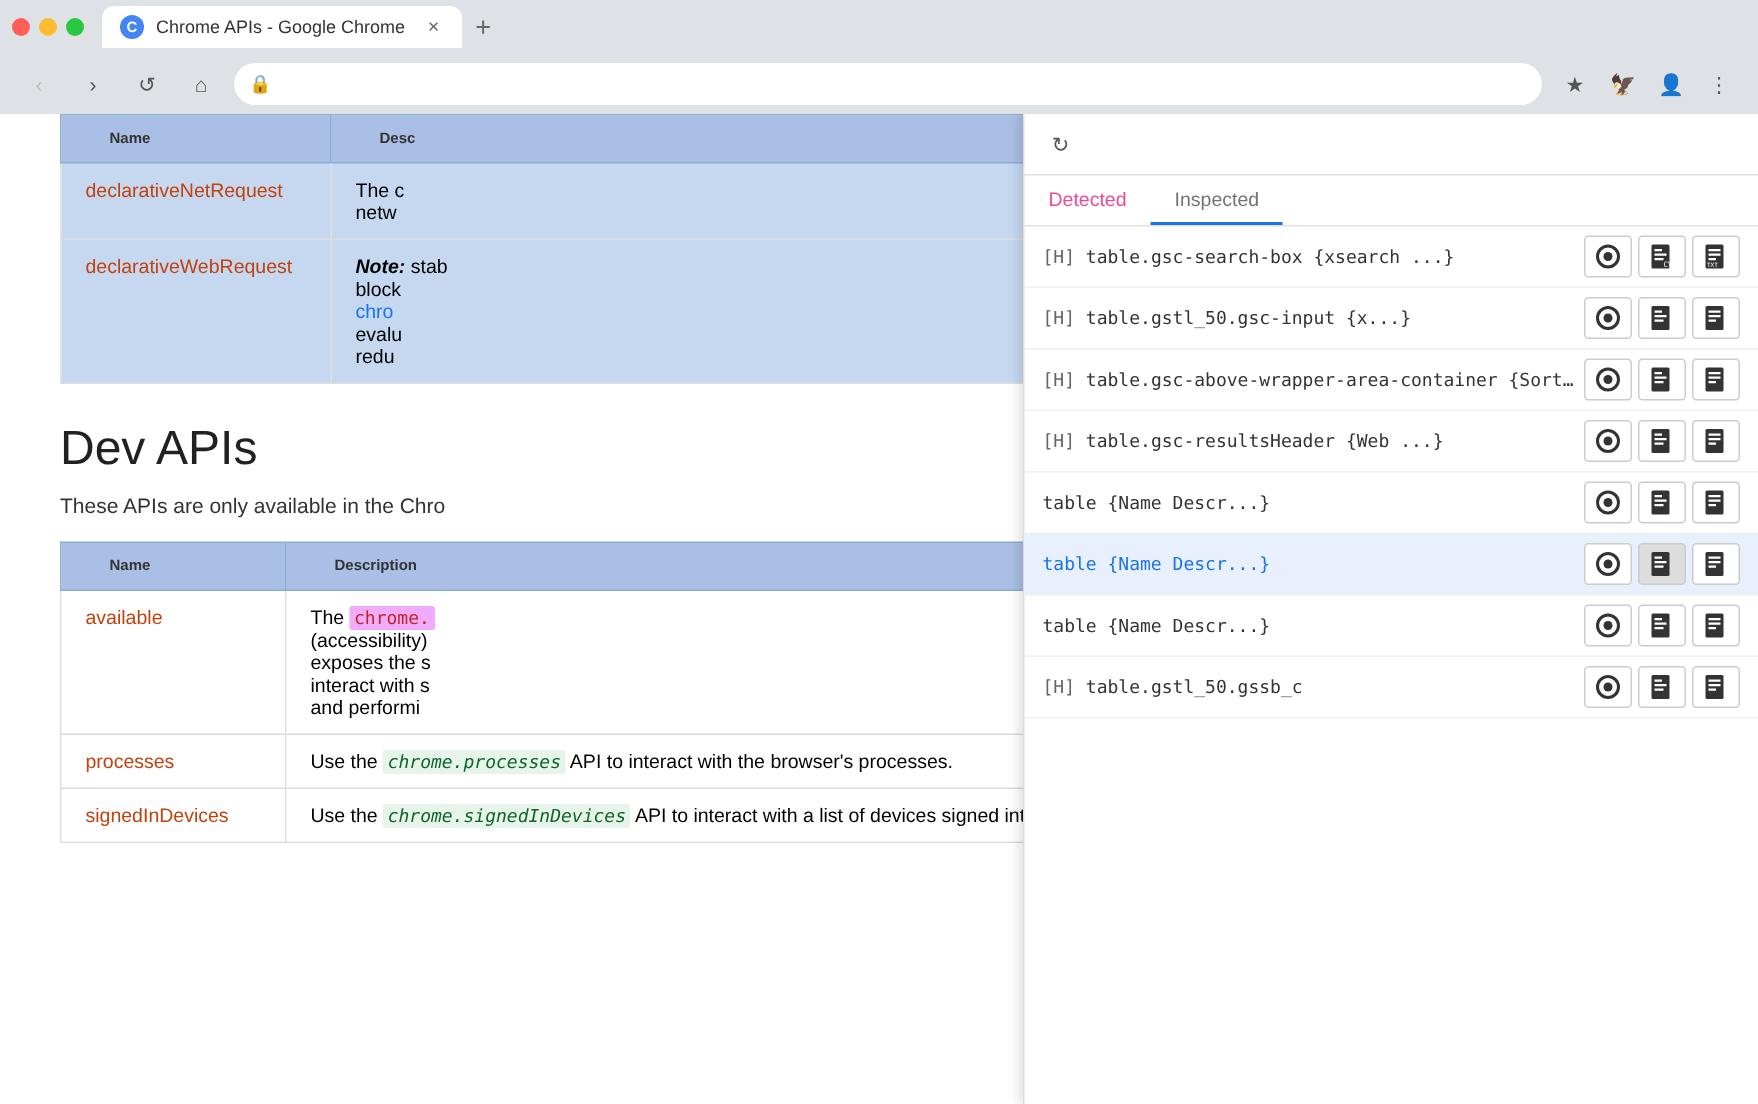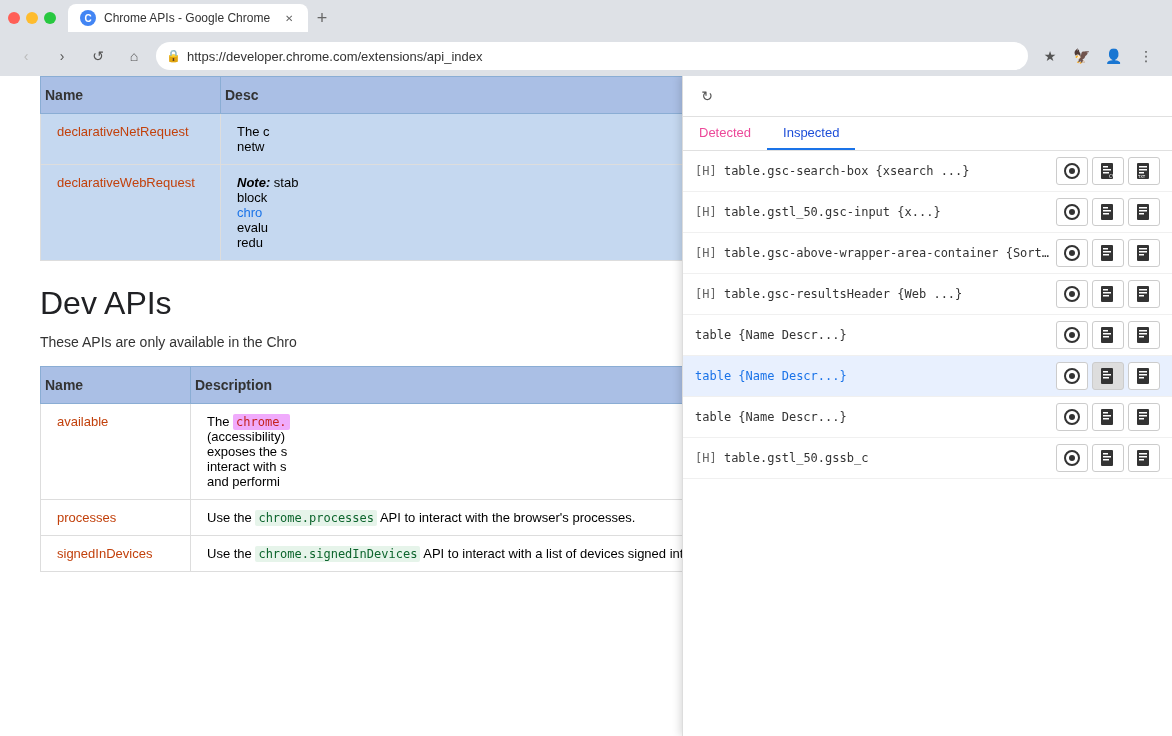--- a/index.html
+++ b/index.html
@@ -99,7 +99,6 @@
     <div class="nav-btn">⌂</div>
     <div class="address-bar">
       <span class="lock-icon">🔒</span>
-      <span>https://developer.chrome.com/extensions/api_index</span>
     </div>
     <div class="nav-actions">
       <div class="nav-action-btn">★</div>

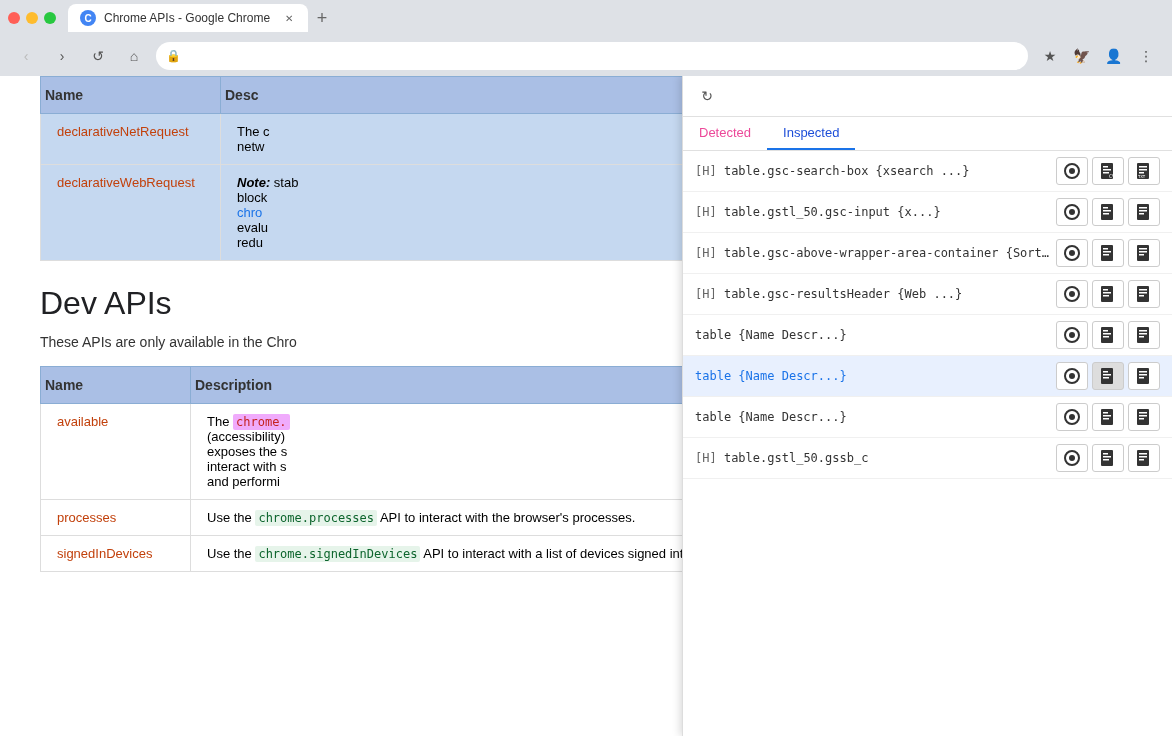--- a/index.html
+++ b/index.html
@@ -35,7 +35,7 @@
     .page-content { flex: 1; background: white; overflow-y: auto; padding: 0 40px; }
     .table-section { margin-bottom: 0; }
     .data-table { width: 100%; border-collapse: collapse; }
-    .data-table th { background: #aabfe5; color: #333; font-weight: 600; font-size: 14px; padding: 10px 4px; text-align: left; border: 1px solid #8aadd4; }
+    .data-table th { background: #aabfe5; color: #333; font-weight: 600; font-size: 10px; padding: 10px 32px; text-align: left; border: 1px solid #8aadd4; }
     .data-table td { padding: 10px 16px; border: 1px solid #ddd; font-size: 13px; vertical-align: top; }
     .data-table tr.blue-row td { background: #c5d8f0; }
     .data-table a { color: #c2410c; text-decoration: none; font-weight: 500; }

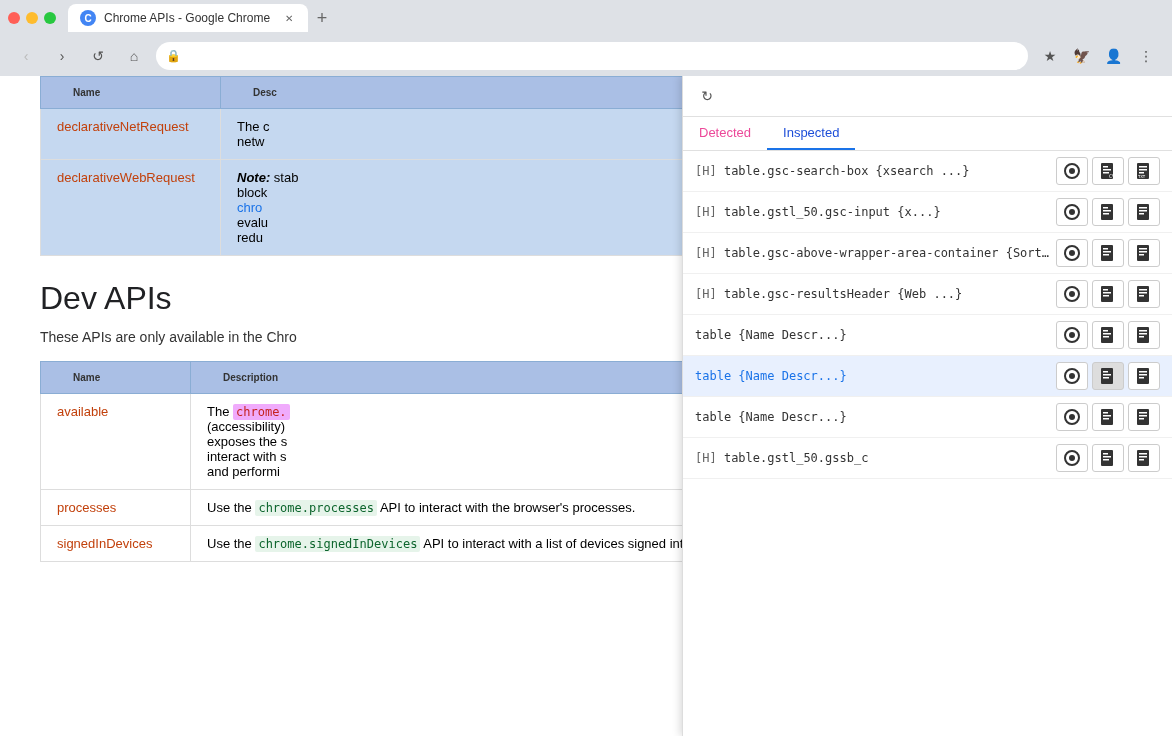--- a/index.html
+++ b/index.html
@@ -53,7 +53,7 @@
     .refresh-btn { width: 24px; height: 24px; display: flex; align-items: center; justify-content: center; cursor: pointer; color: #555; font-size: 14px; }
     .panel-tabs { display: flex; border-bottom: 1px solid #e0e0e0; }
     .panel-tab { padding: 8px 16px; font-size: 13px; cursor: pointer; color: #ec4899; border-bottom: 2px solid transparent; }
-    .panel-tab.active { color: #1d4ed8; border-bottom: 2px solid #1a73e8; font-weight: 500; }
+    .panel-tab.active { color: #737373; border-bottom: 2px solid #1a73e8; font-weight: 500; }
 
     
     .panel-items { flex: 1; overflow-y: auto; }

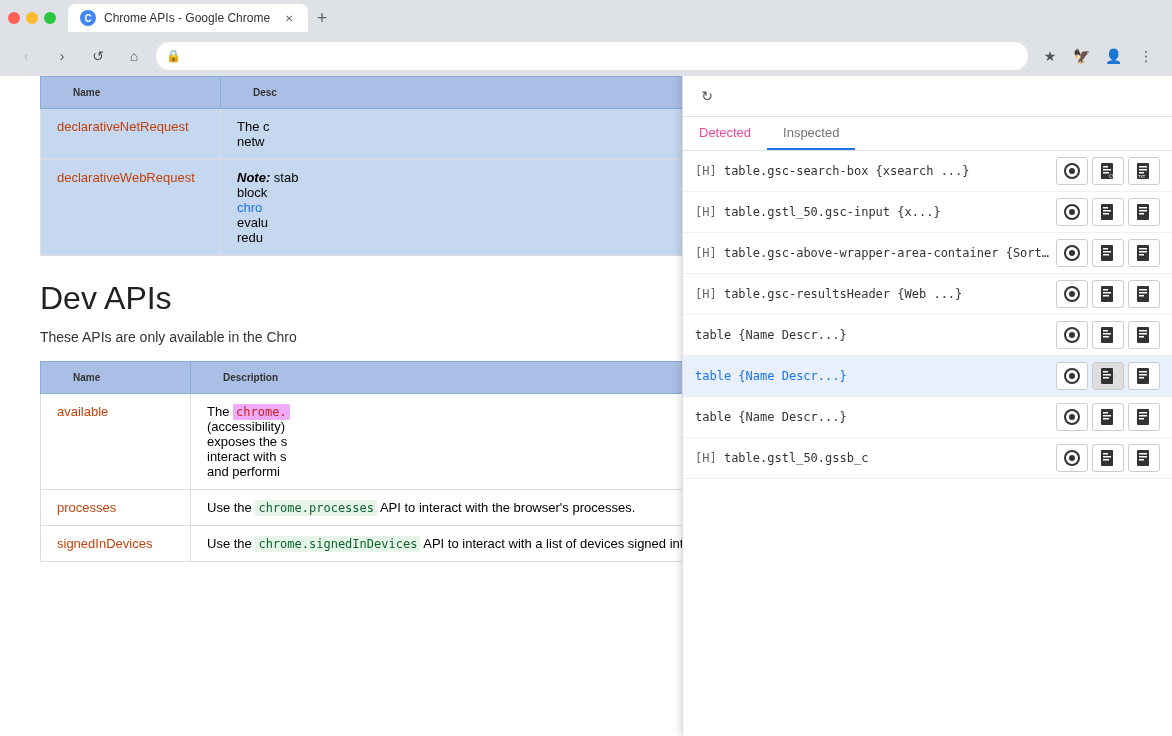--- a/index.html
+++ b/index.html
@@ -41,7 +41,7 @@
     .data-table a { color: #c2410c; text-decoration: none; font-weight: 500; }
     .data-table .note { font-weight: 600; font-style: italic; }
     .data-table code { font-family: monospace; background: #f0abfc; padding: 1px 3px; border-radius: 2px; font-size: 12px; color: #c5221f; }
-    .data-table .green-code { color: #0d652d; background: #e6f4ea; font-family: monospace; padding: 1px 3px; border-radius: 2px; font-size: 12px; }
+    .data-table .green-code { color: #0d652d; background: #e6f4ea; font-family: monospace; padding: 1px 3px; border-radius: 2px; font-size: 12px; font-style: italic; }
 
     .dev-apis-section { margin-top: 24px; }
     .dev-apis-title { font-size: 32px; color: #202124; font-weight: 400; margin-bottom: 12px; }

